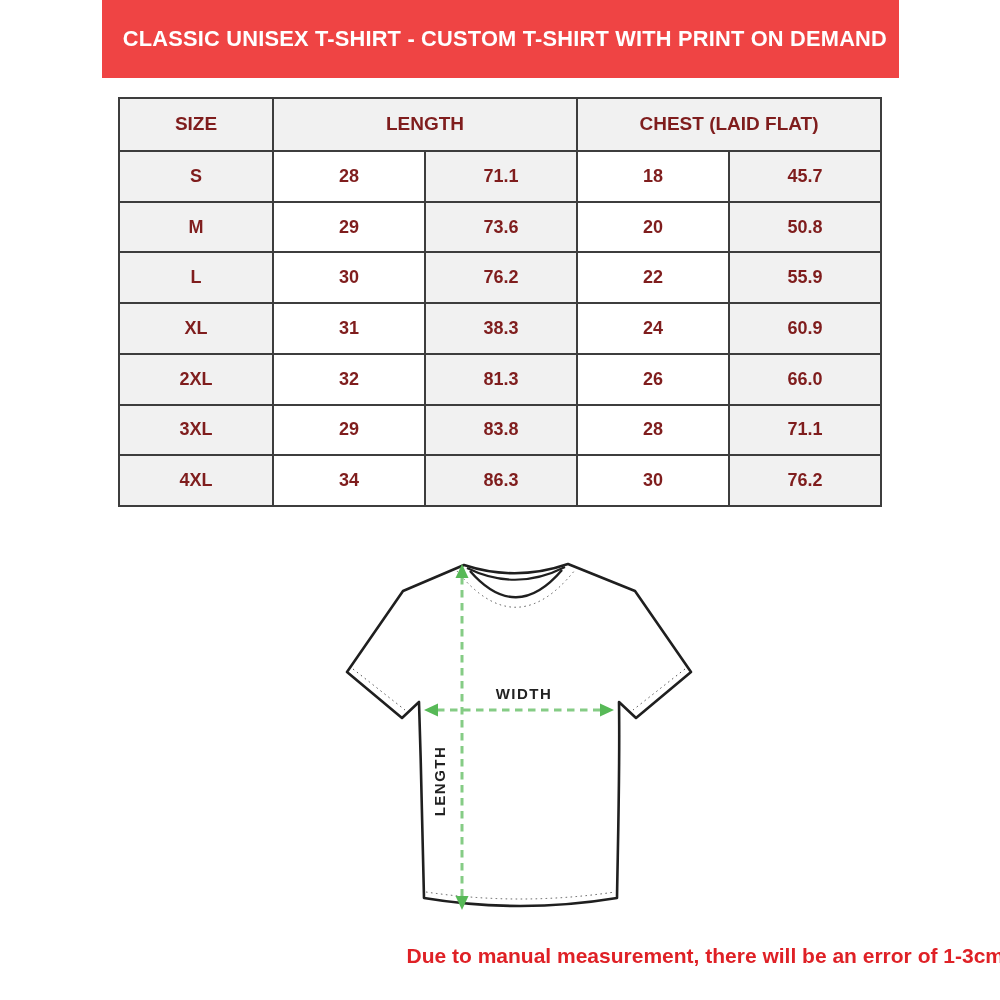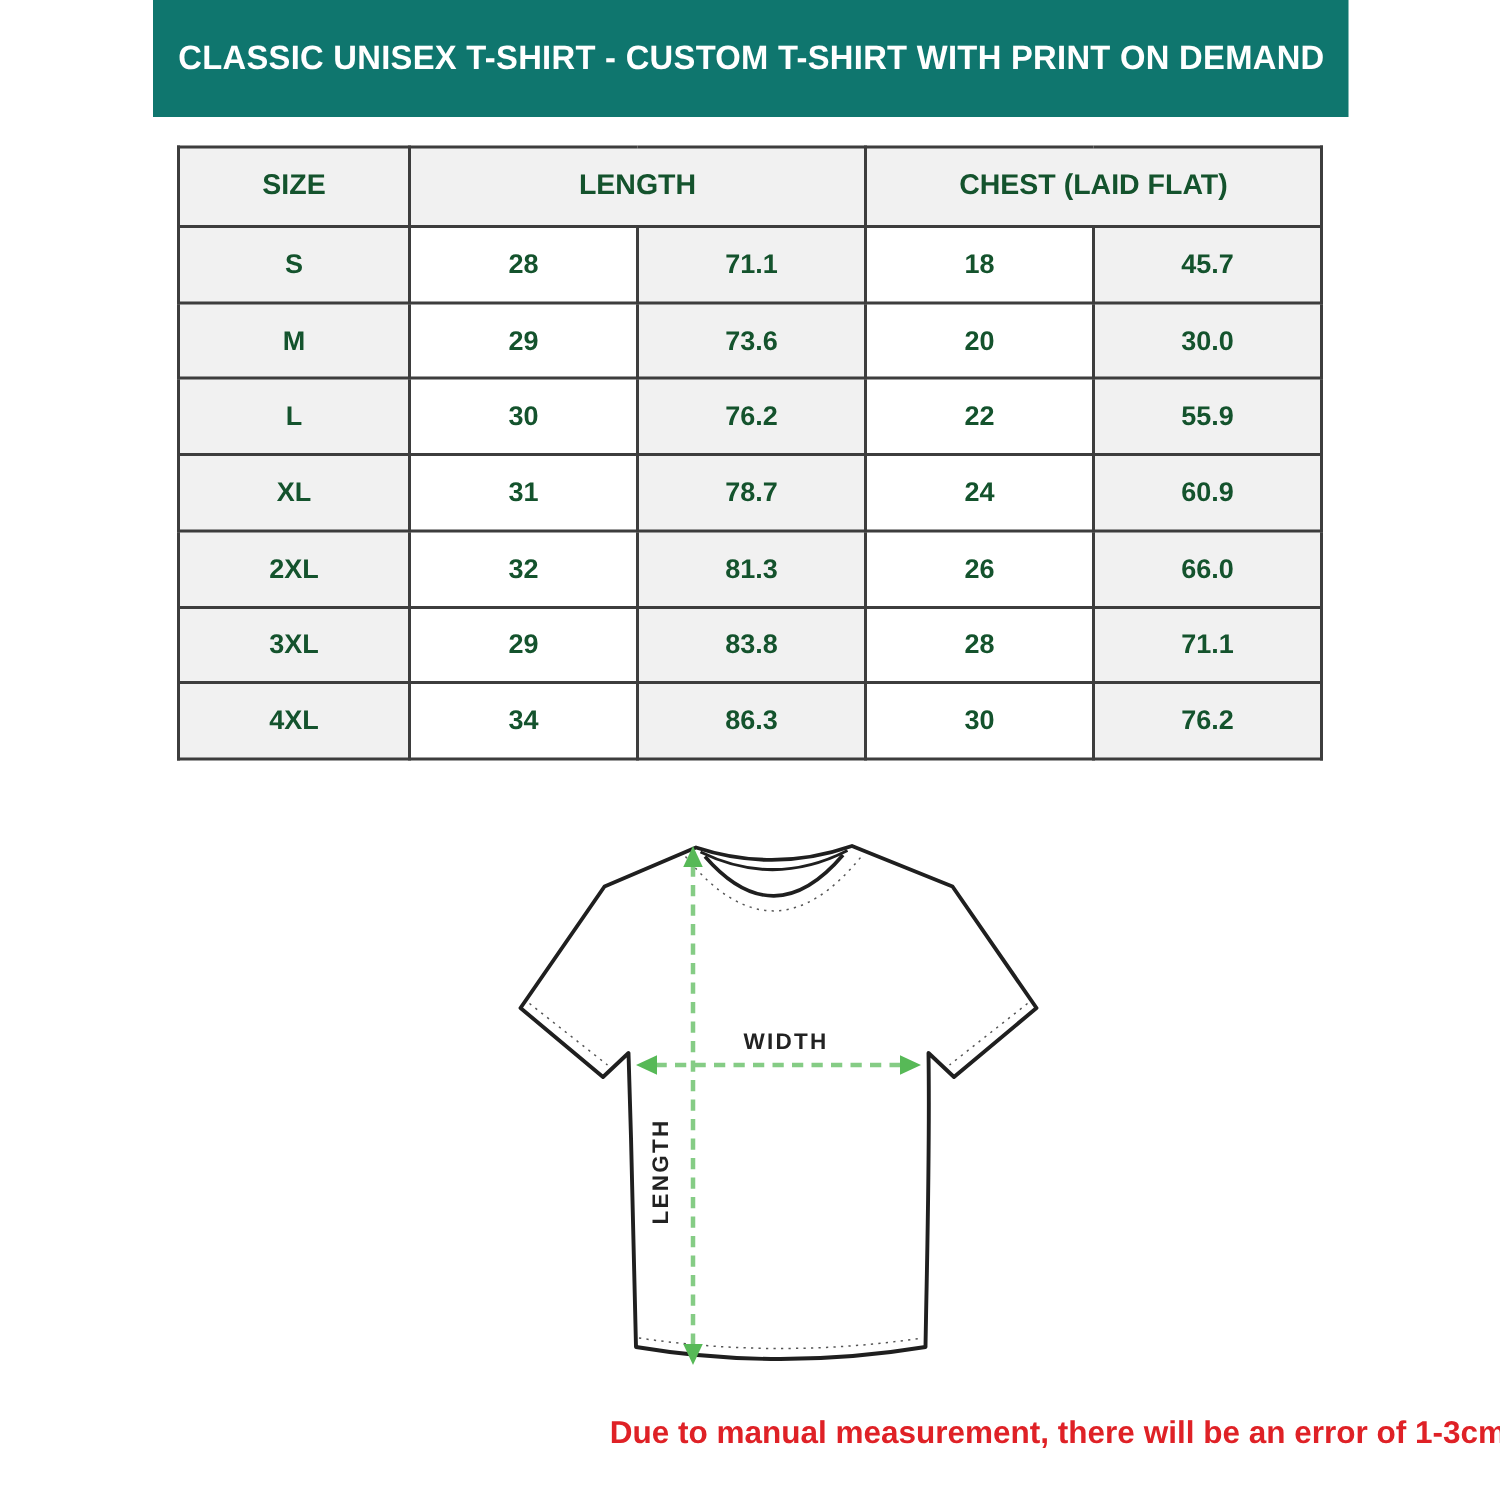--- a/index.html
+++ b/index.html
@@ -8,7 +8,7 @@
 
   
   .banner{position:absolute;left:102px;top:0;width:797px;height:78px;
-          background:#0f766e;display:flex;align-items:center;justify-content:center;}
+          background:#ef4444;display:flex;align-items:center;justify-content:flex-end;}
   .banner-title{color:#ffffff;font-weight:bold;font-size:22.5px;letter-spacing:0.2px;
                 white-space:nowrap;transform:scaleX(0.97);}
 

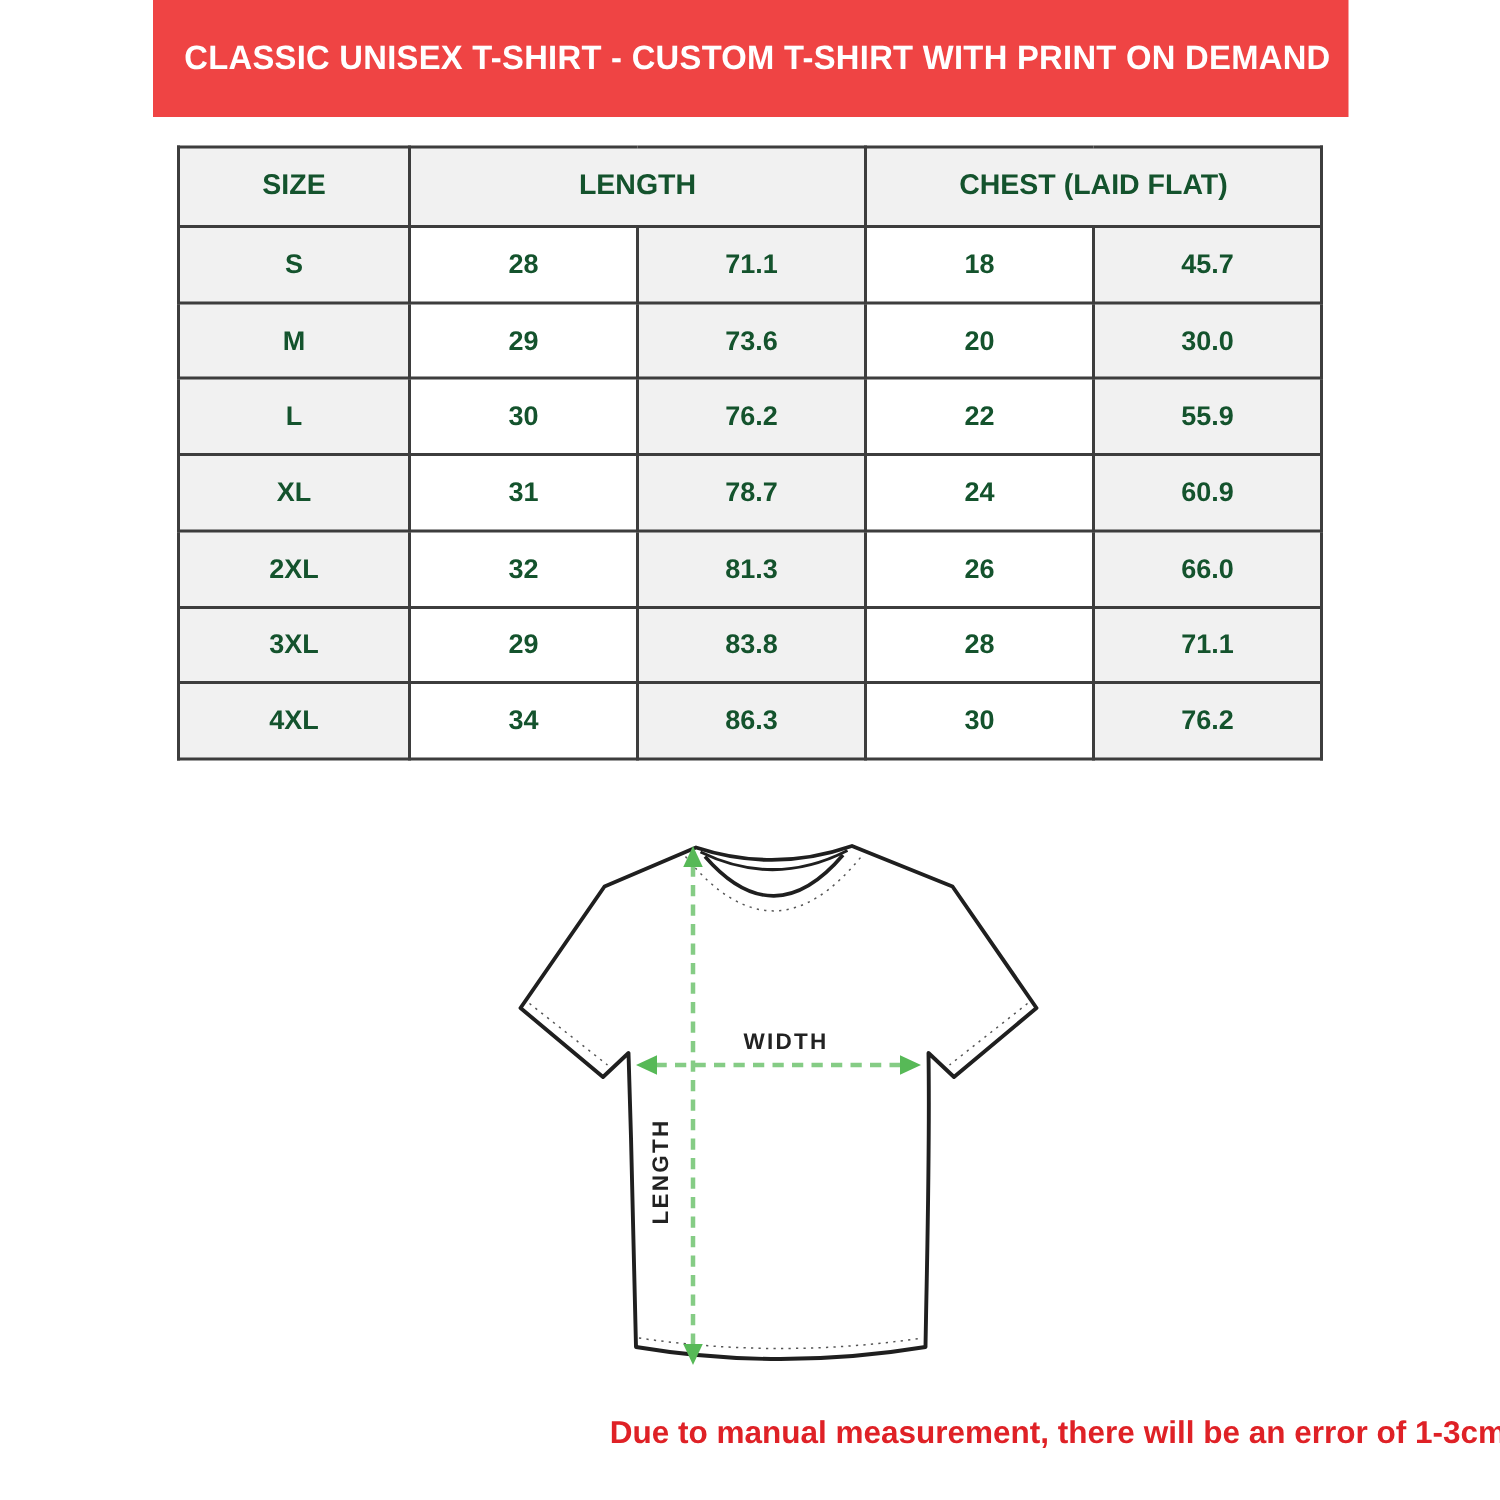--- a/index.html
+++ b/index.html
@@ -14,7 +14,7 @@
 
   
   .size-table{position:absolute;left:118px;top:97px;width:764px;height:410px;
-              border-collapse:collapse;table-layout:fixed;color:#14532d;}
+              border-collapse:collapse;table-layout:fixed;color:#7f1d1d;}
   .size-table th,.size-table td{border:2px solid #3d3d3d;text-align:center;
               vertical-align:middle;padding:0;font-weight:bold;font-size:18px;}
   .size-table th{font-size:19px;}

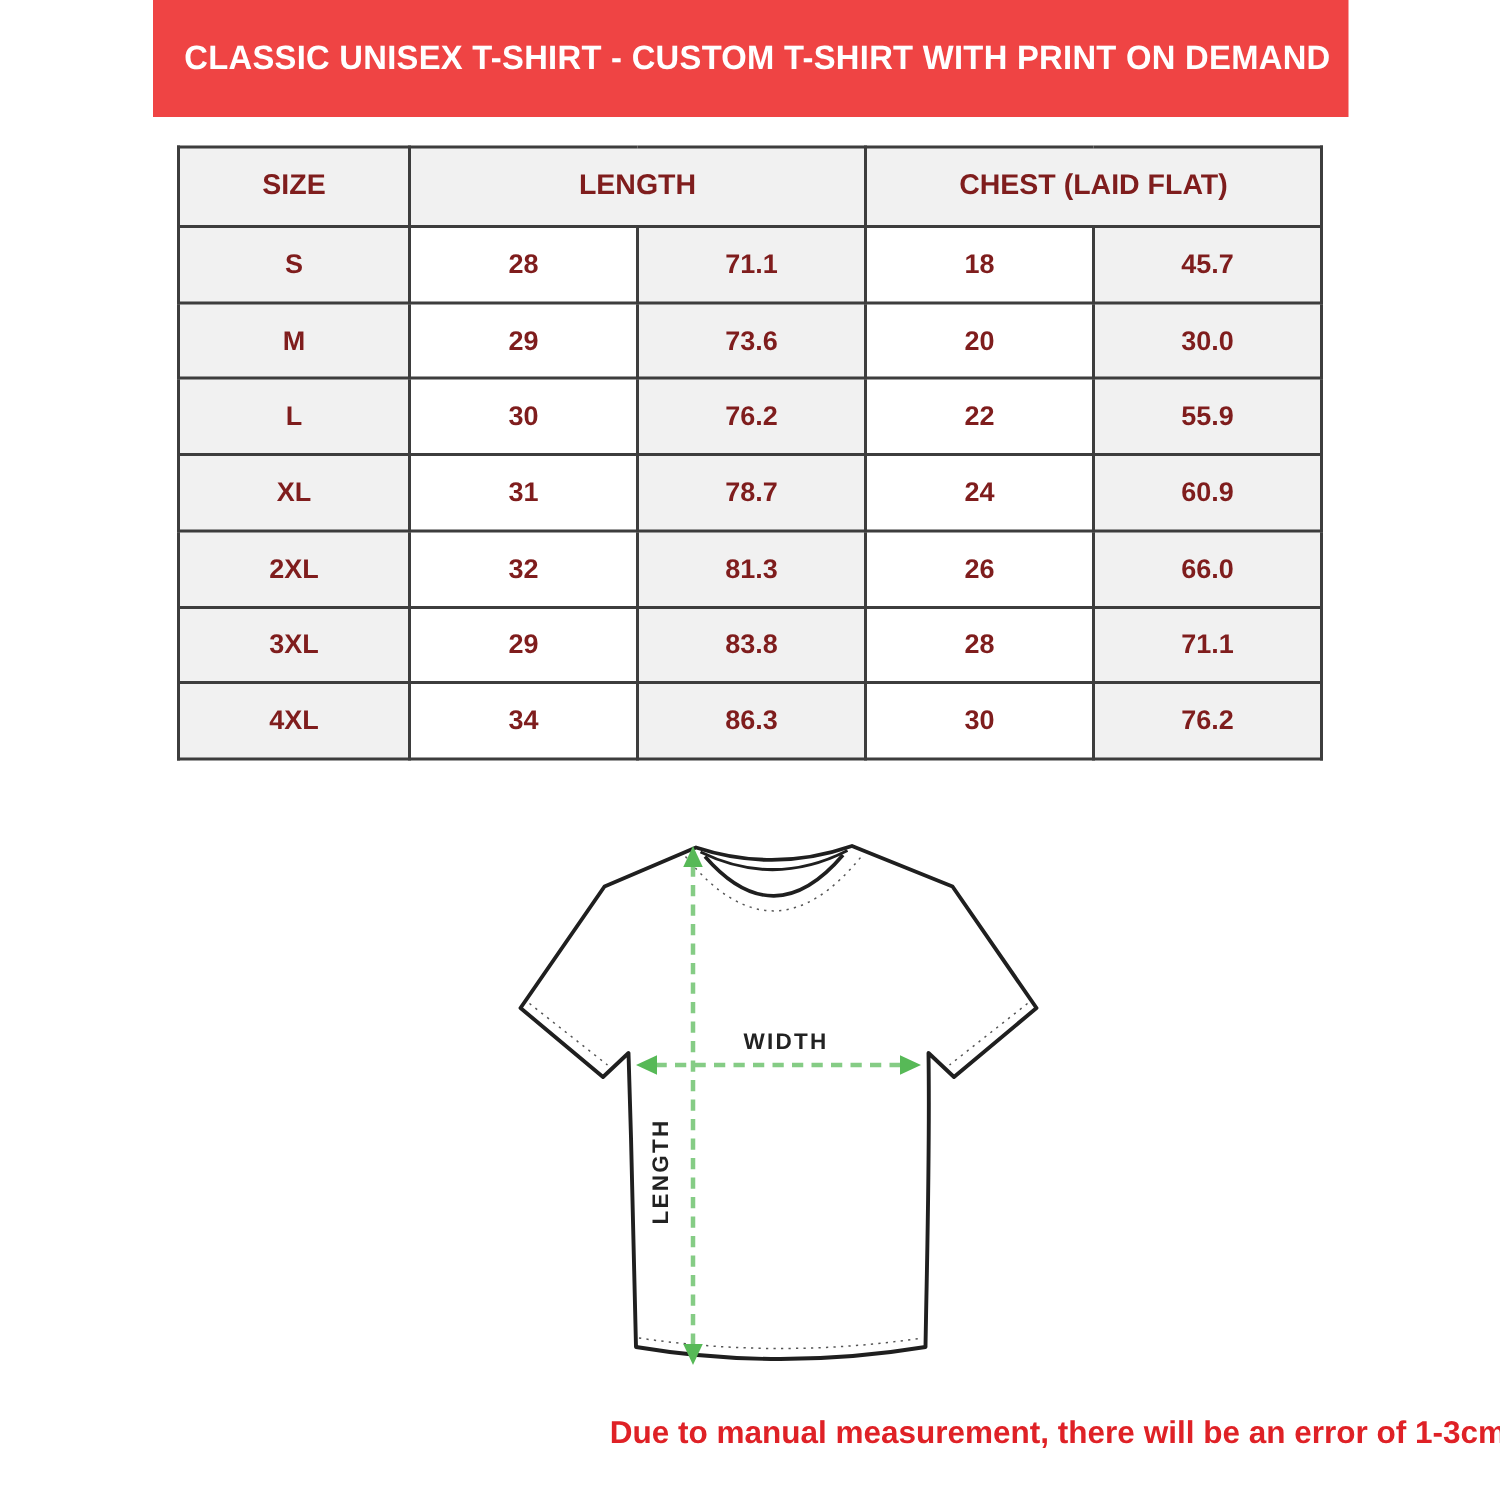--- a/index.html
+++ b/index.html
@@ -58,7 +58,7 @@
       <td class="cell-white">29</td>
       <td class="cell-gray">73.6</td>
       <td class="cell-white">20</td>
-      <td class="cell-gray">30.0</td>
+      <td class="cell-gray">50.8</td>
     </tr>
     <tr>
       <td class="cell-gray">L</td>

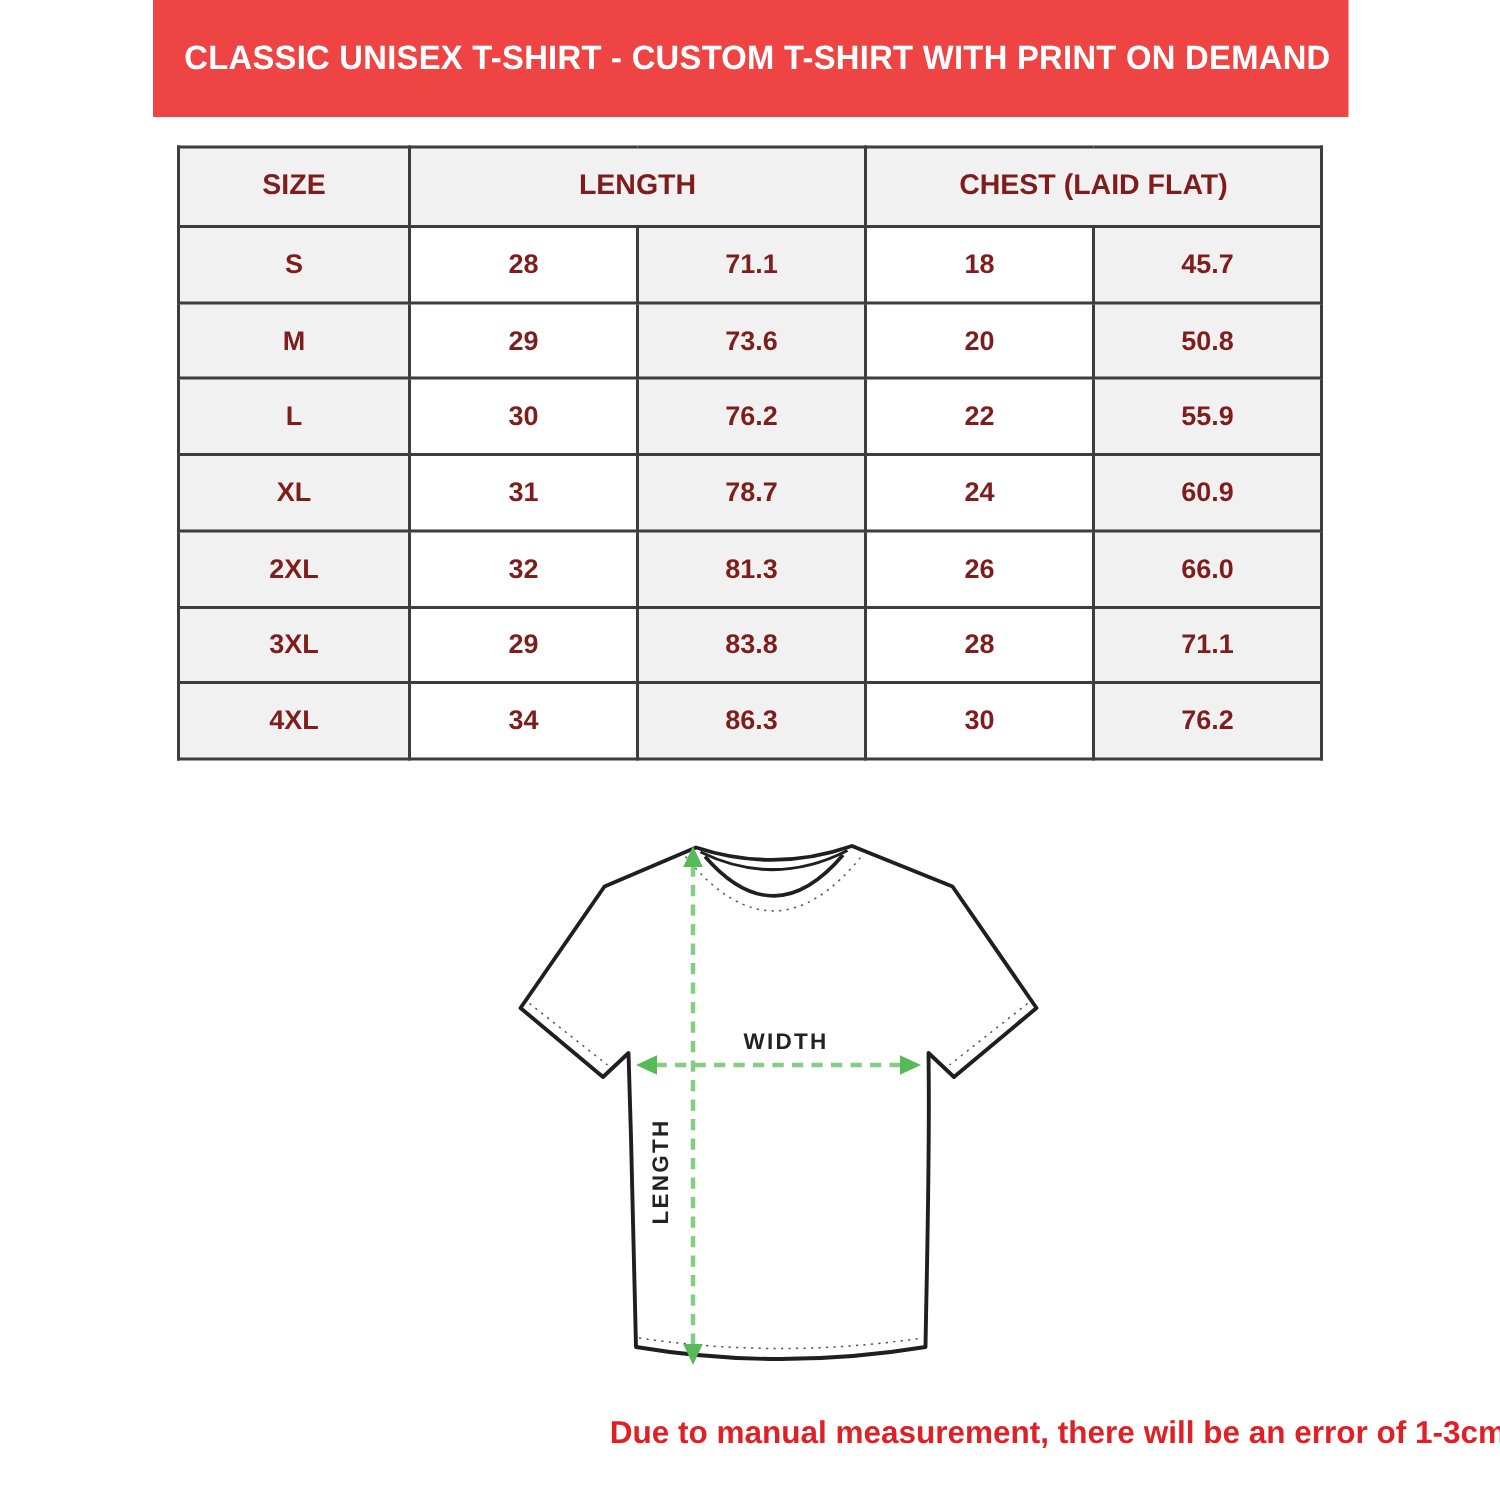--- a/index.html
+++ b/index.html
@@ -70,7 +70,7 @@
     <tr>
       <td class="cell-gray">XL</td>
       <td class="cell-white">31</td>
-      <td class="cell-gray">78.7</td>
+      <td class="cell-gray">38.3</td>
       <td class="cell-white">24</td>
       <td class="cell-gray">60.9</td>
     </tr>

